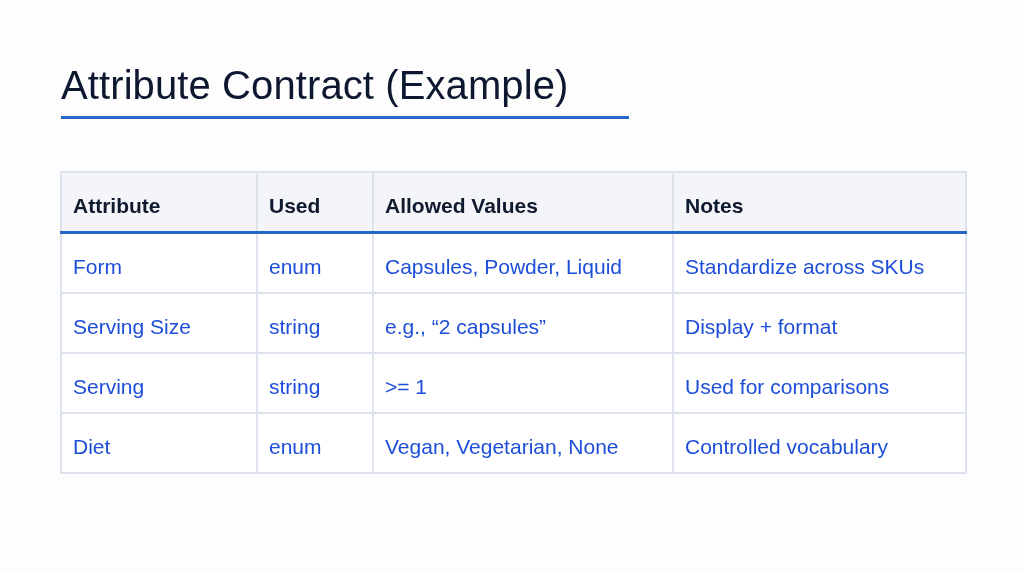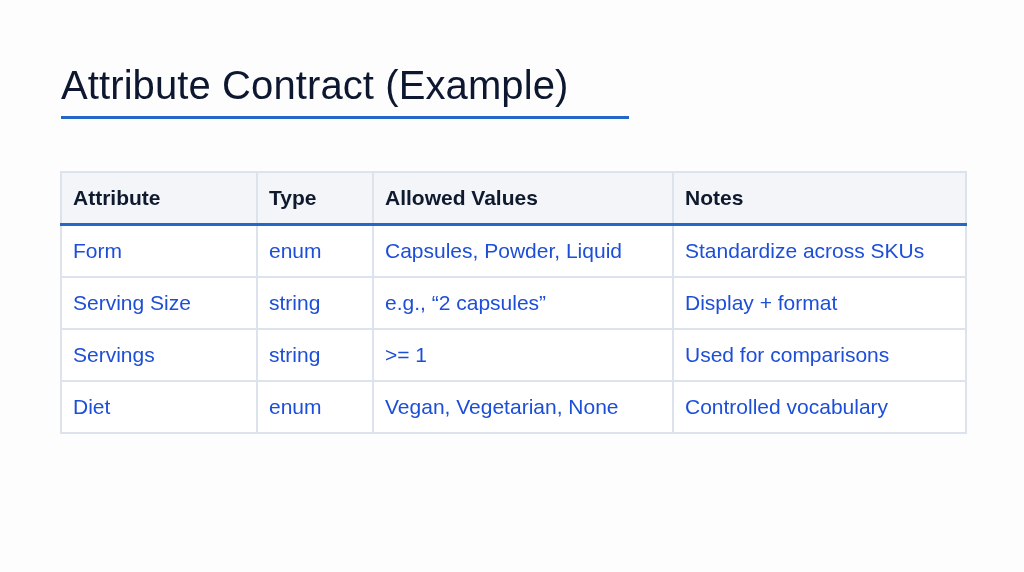--- a/index.html
+++ b/index.html
@@ -53,7 +53,7 @@
     table.contract th,
     table.contract td {
       border: 2px solid #dde3ec;
-      padding: 0 0 0 11px;
+      padding: 8px 0 0 11px;
       text-align: left;
       white-space: nowrap;
       overflow: hidden;

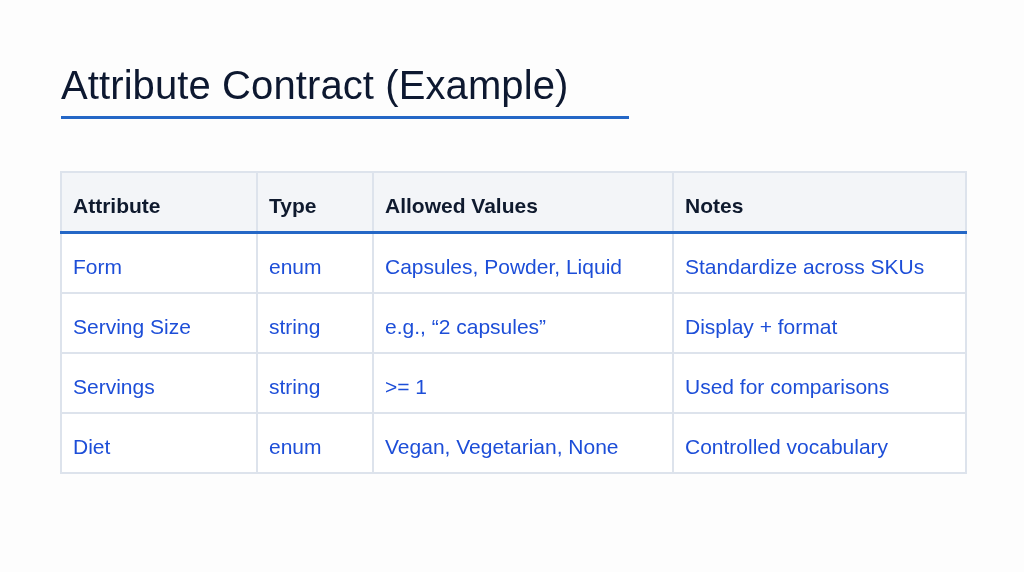--- a/index.html
+++ b/index.html
@@ -92,7 +92,7 @@
     <thead>
       <tr>
         <th>Attribute</th>
-        <th>Type</th>
+        <th>Used</th>
         <th>Allowed Values</th>
         <th>Notes</th>
       </tr>

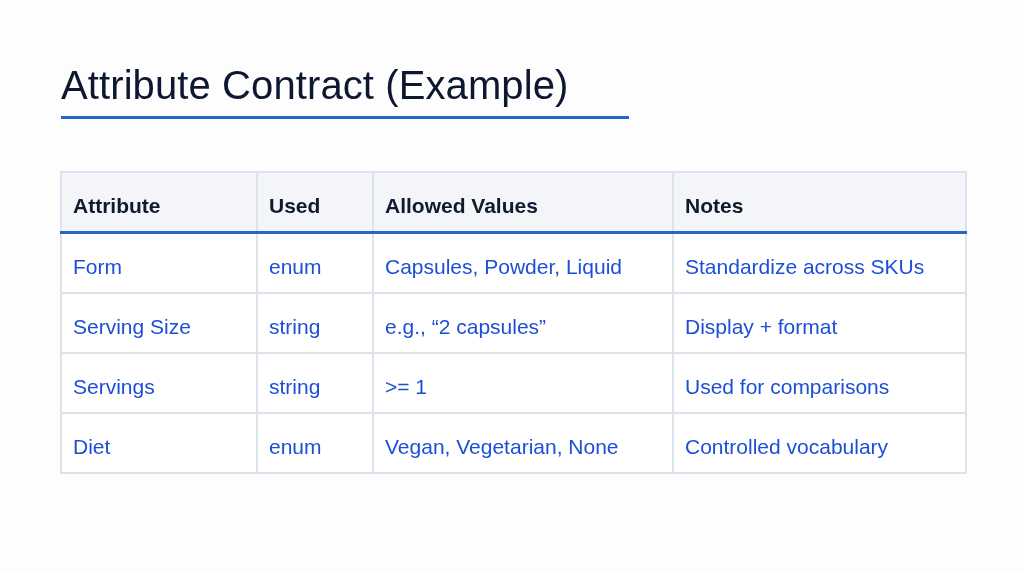--- a/index.html
+++ b/index.html
@@ -111,7 +111,7 @@
         <td>Display + format</td>
       </tr>
       <tr>
-        <td>Servings</td>
+        <td>Serving</td>
         <td>string</td>
         <td>&gt;= 1</td>
         <td>Used for comparisons</td>

